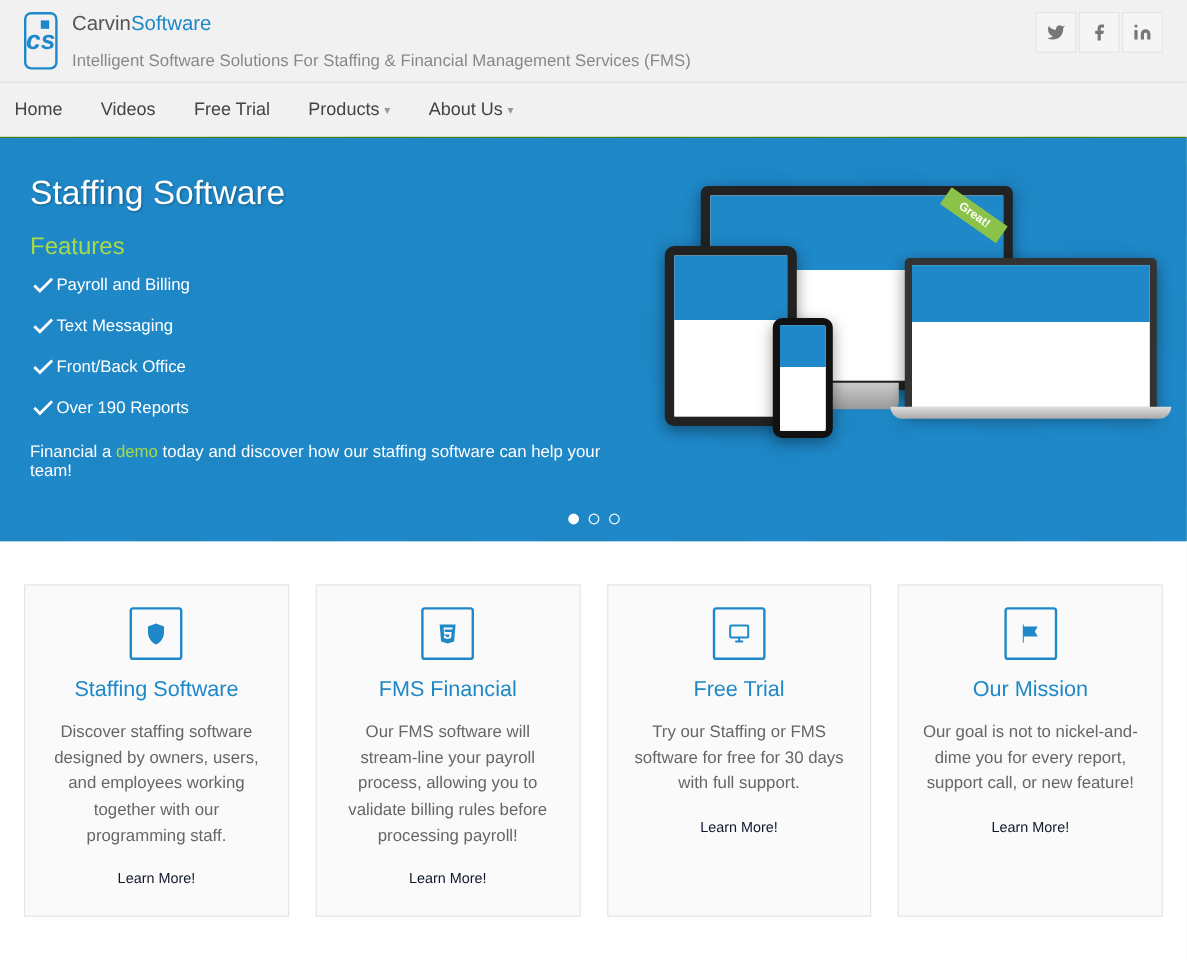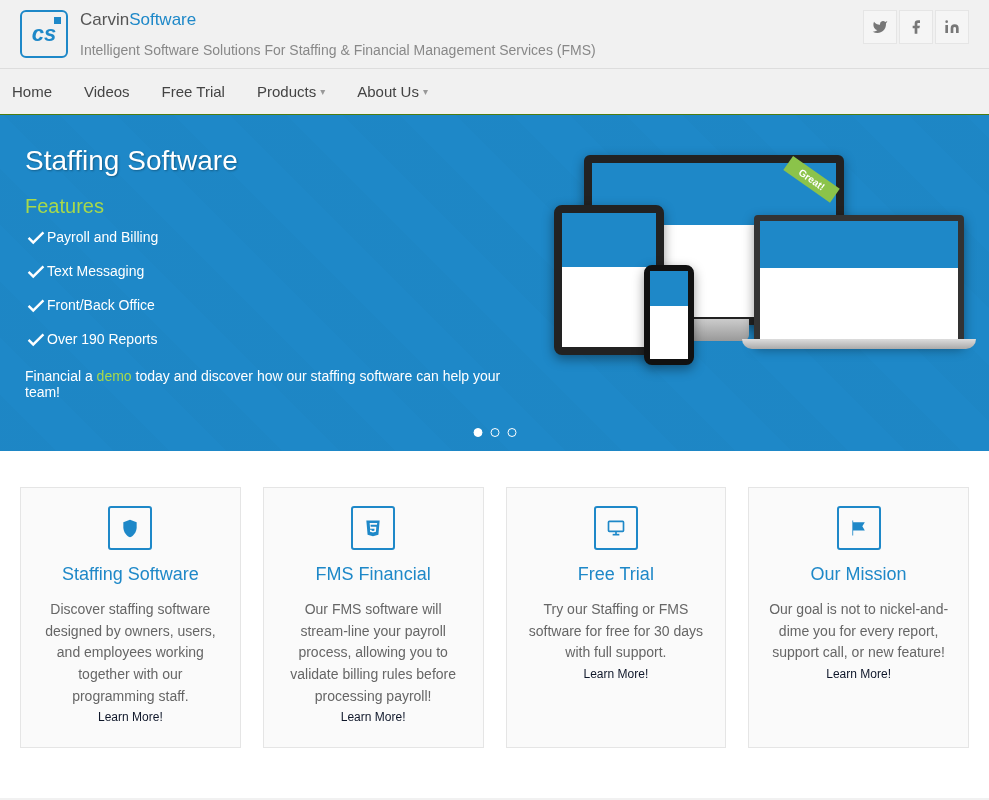--- a/index.html
+++ b/index.html
@@ -6,7 +6,7 @@
 body{font-family:"Segoe UI",Arial,sans-serif;background:#f1f1f1;color:#555;width:989px}
 .top-bar{background:#f1f1f1;padding:10px 20px;display:flex;justify-content:space-between;align-items:flex-start;border-bottom:1px solid #ddd}
 .brand{display:flex;gap:12px;align-items:flex-start}
-.logo{width:48px;height:48px;border:2px solid #1e88c8;border-radius:6px;display:flex;align-items:center;justify-content:center;color:#1e88c8;font-weight:bold;font-size:22px;font-style:italic;position:relative}
+.logo{width:28px;height:48px;border:2px solid #1e88c8;border-radius:6px;display:flex;align-items:center;justify-content:center;color:#1e88c8;font-weight:bold;font-size:22px;font-style:italic;position:relative}
 .logo::after{content:"";position:absolute;top:5px;right:5px;width:7px;height:7px;background:#1e88c8}
 .brand-text .title{font-size:17px;font-weight:400;color:#555}
 .brand-text .title .blue{color:#1e88c8}

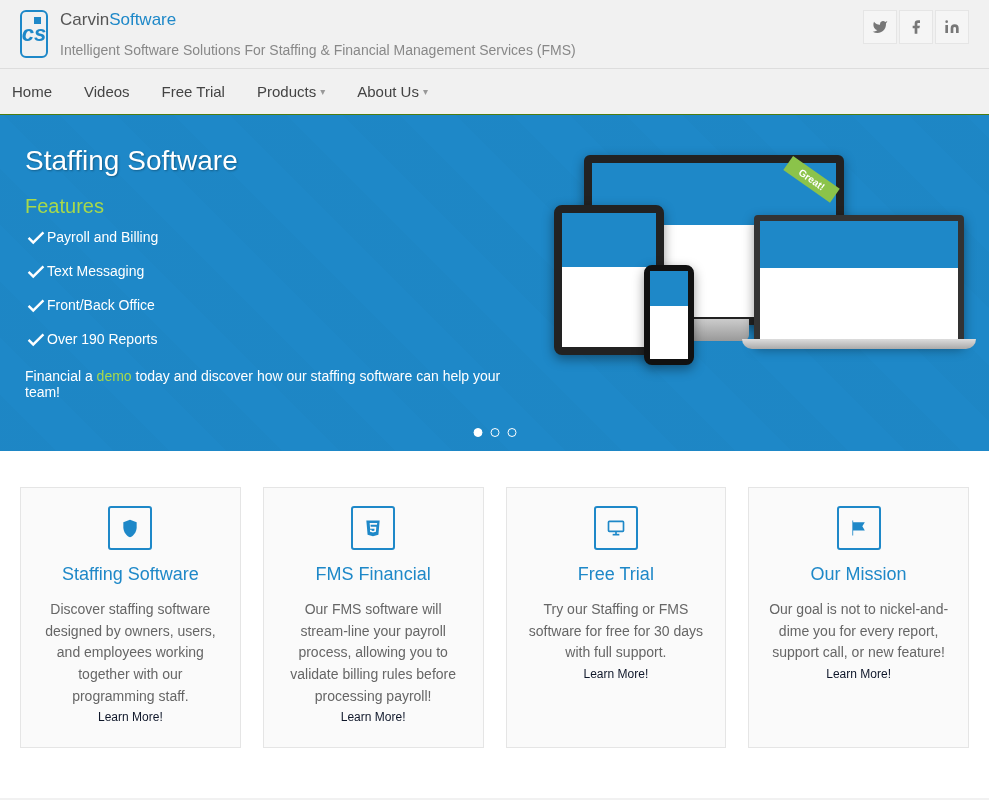--- a/index.html
+++ b/index.html
@@ -42,7 +42,7 @@
 .card{flex:1;border:1px solid #e5e5e5;background:#fafafa;padding:18px 16px 22px;text-align:center}
 .icon-box{width:44px;height:44px;border:2px solid #1e88c8;margin:0 auto 14px;display:flex;align-items:center;justify-content:center;color:#1e88c8;border-radius:3px}
 .card h3{color:#1e88c8;font-size:18px;font-weight:400;margin-bottom:14px}
-.card p{font-size:14px;color:#666;line-height:1.55;margin-bottom:0}
+.card p{font-size:14px;color:#666;line-height:1.55;margin-bottom:16px}
 .card a{color:#0f172a;text-decoration:none;font-size:12px}
 </style>
 </head>

